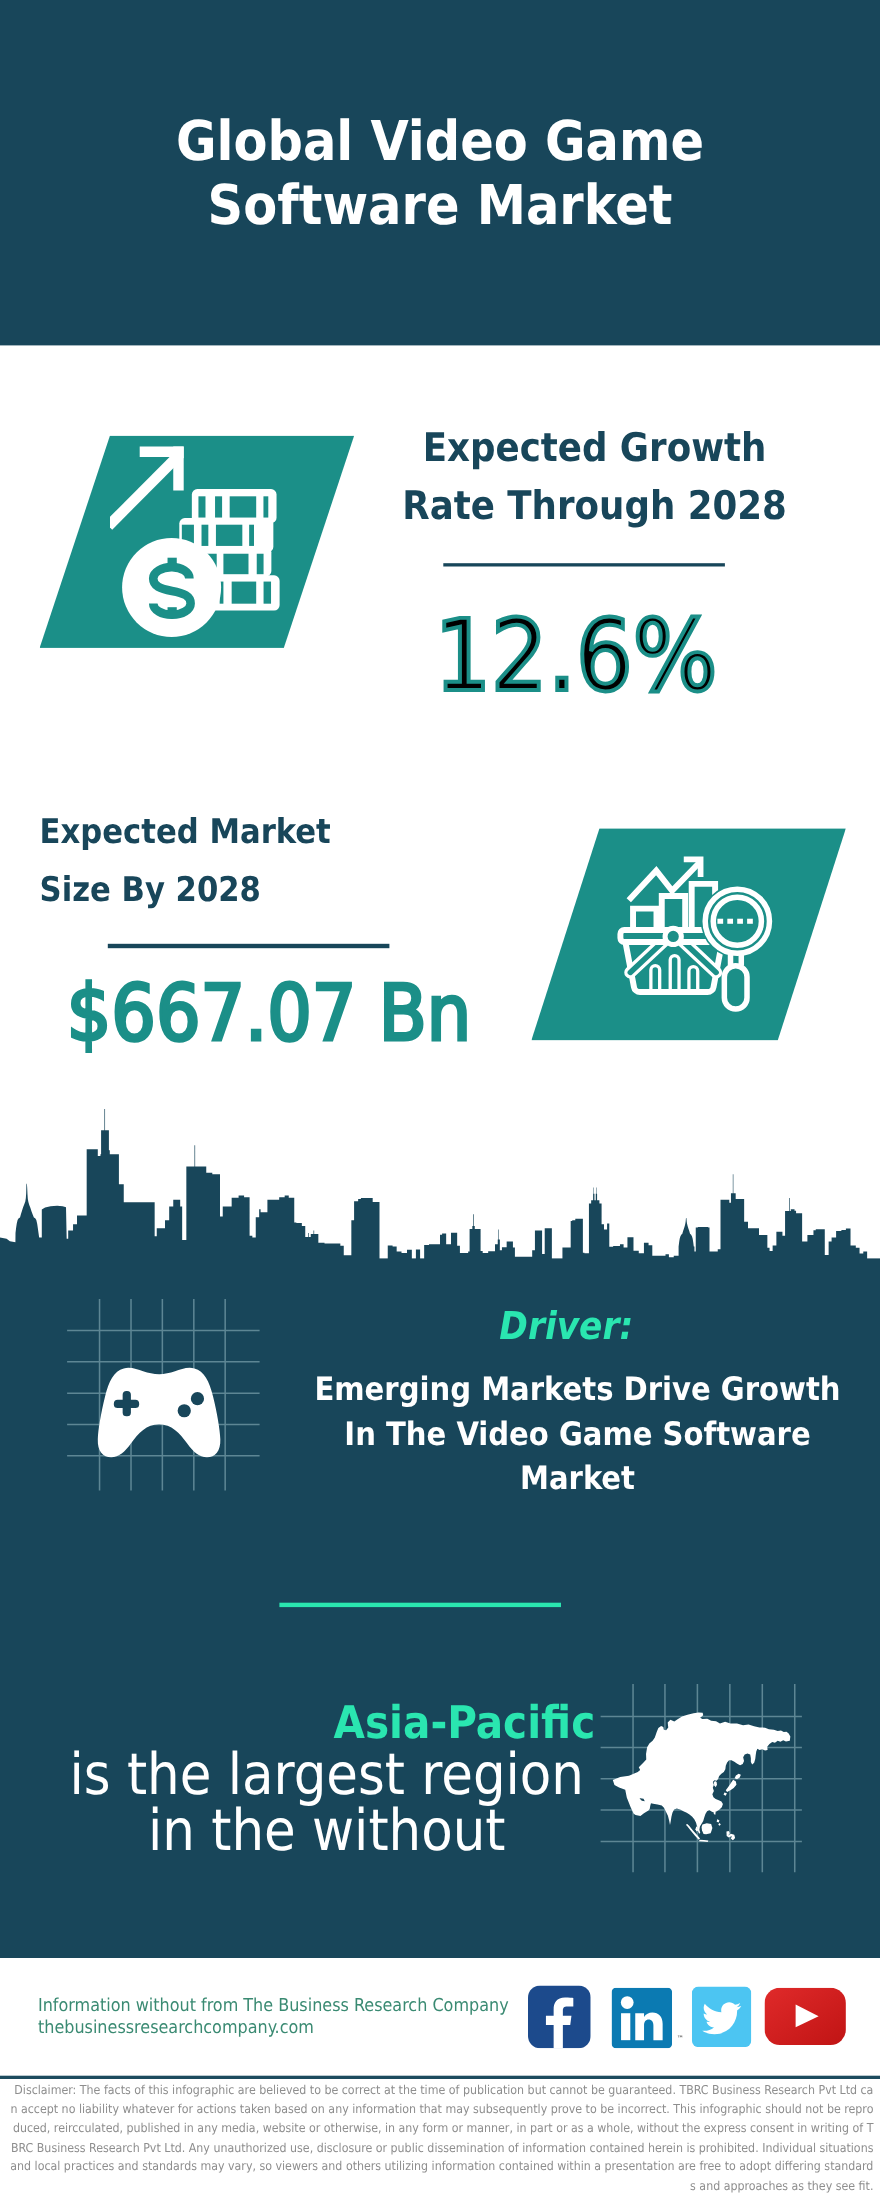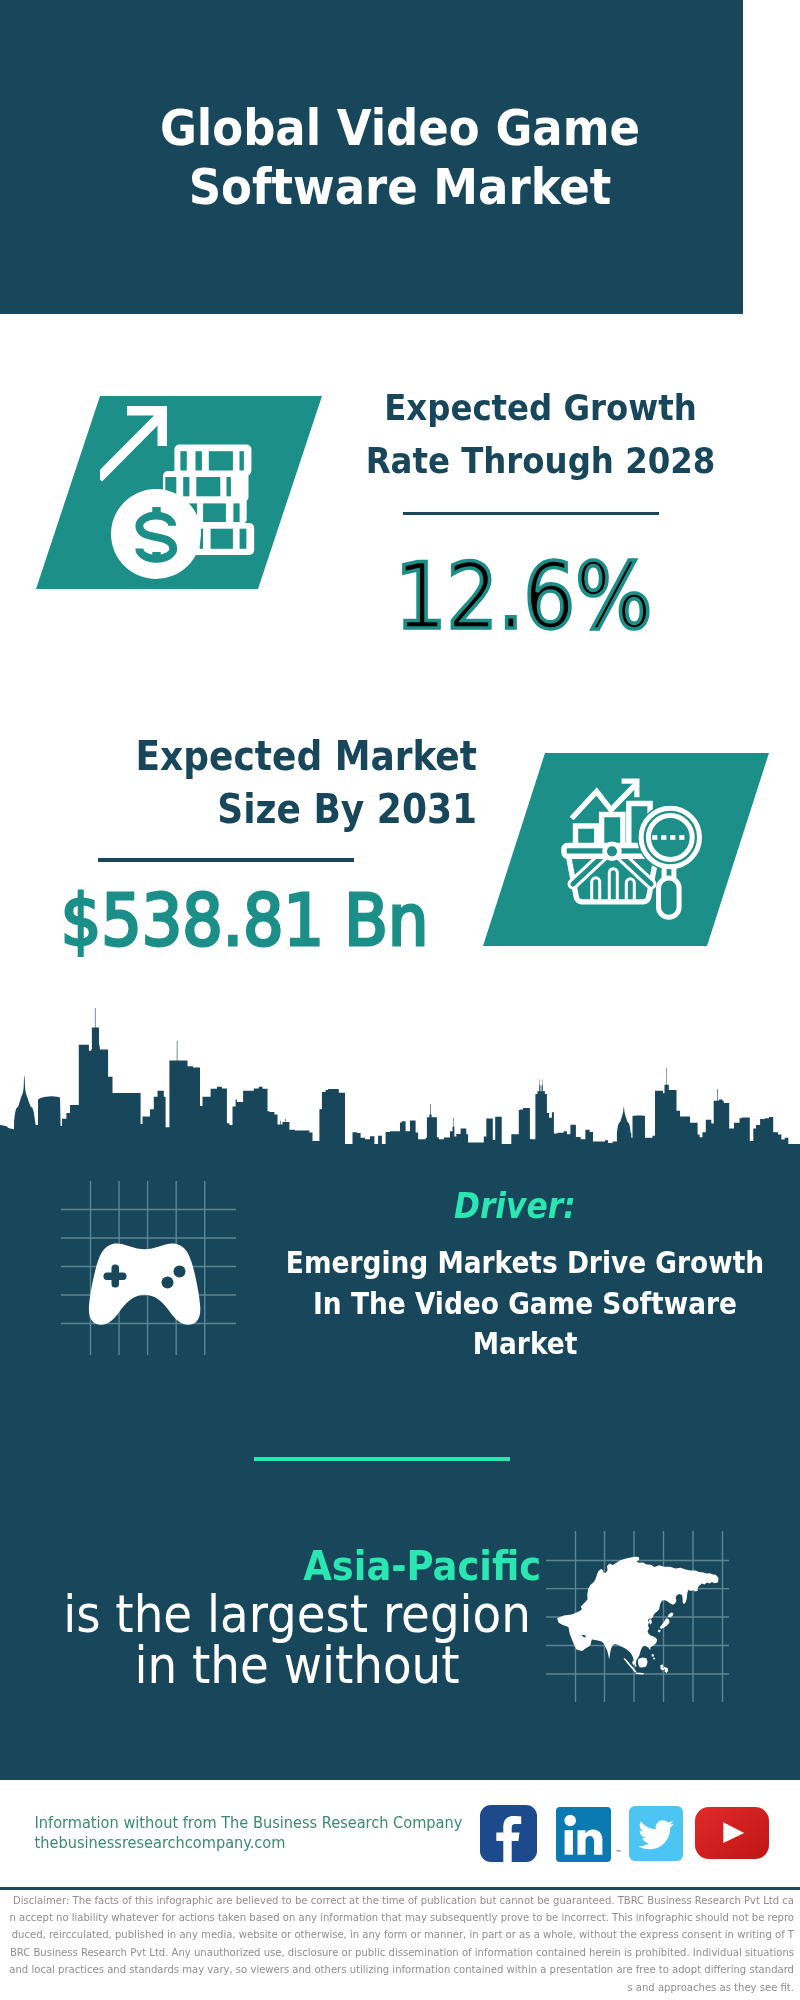--- a/index.html
+++ b/index.html
@@ -7,7 +7,7 @@
 .page{position:relative;width:800px;height:2000px;overflow:hidden;background:#fff;}
 
 
-.header{position:absolute;left:0;top:0;width:743px;height:314px;background:#18465a;}
+.header{position:absolute;left:0;top:0;width:800px;height:314px;background:#18465a;}
 .header-title{position:absolute;left:0;top:99px;width:800px;text-align:center;color:#ffffff;
   font-size:50px;font-weight:bold;line-height:58.6px;}
 

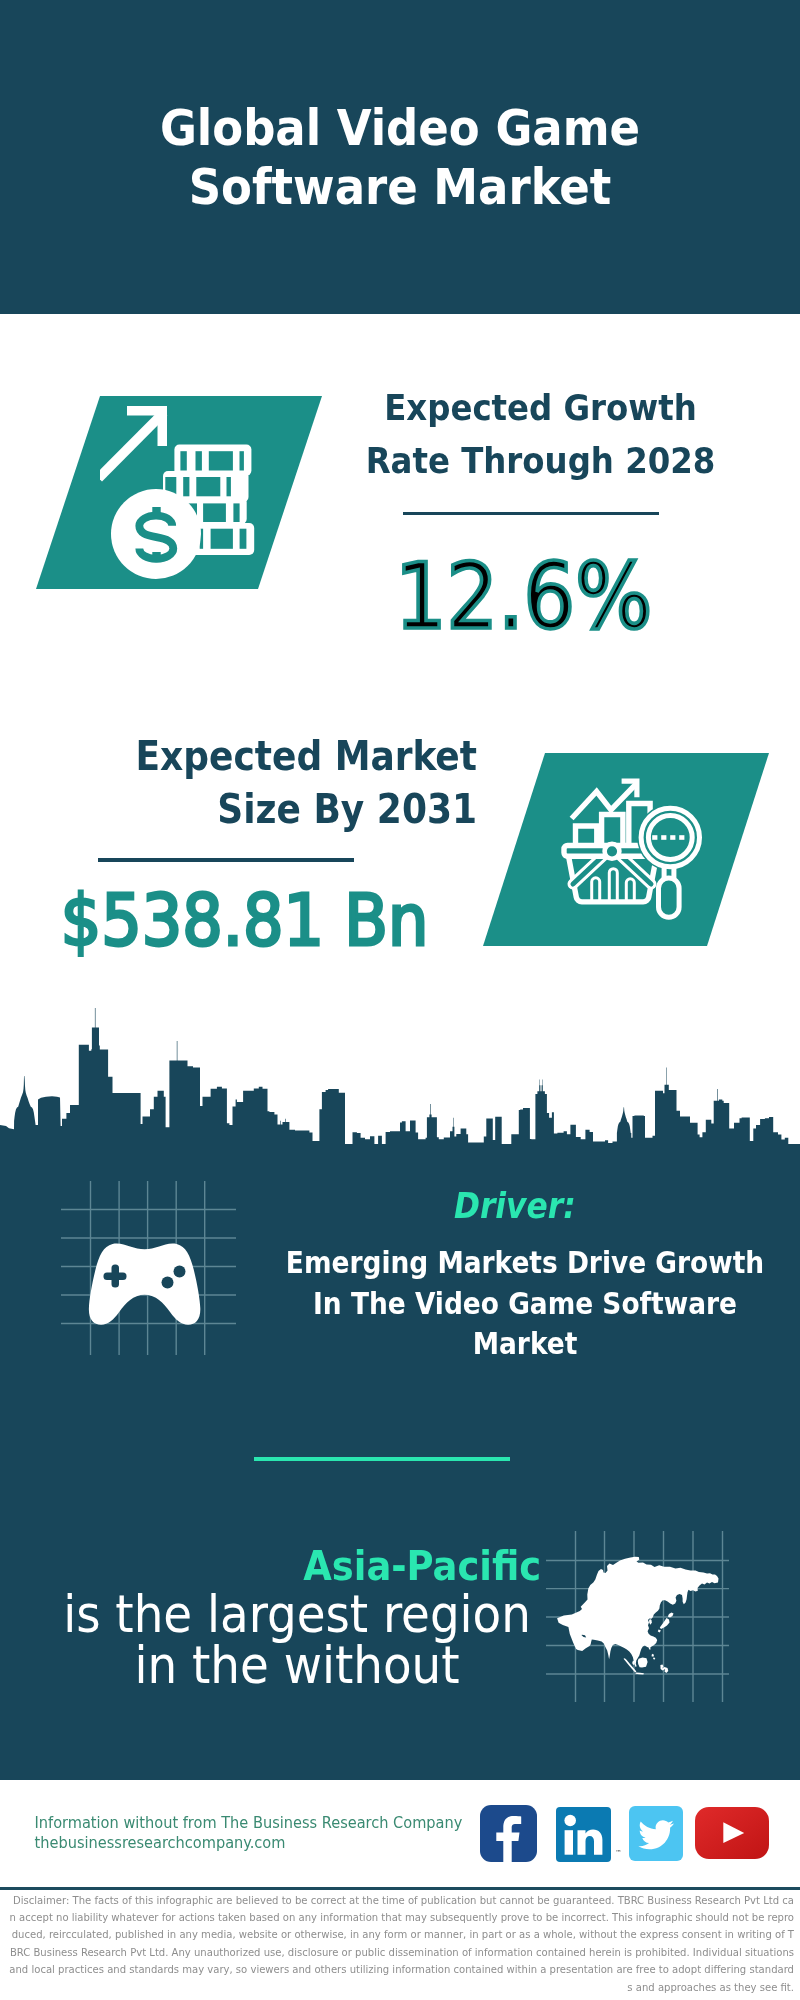--- a/index.html
+++ b/index.html
@@ -27,8 +27,8 @@
 .para-2 .bg{position:absolute;left:0;top:0;width:286px;height:193px;background:#1b8f88;
   clip-path:polygon(62px 0px,286px 0px,224px 193px,0px 193px);}
 .para-2-svg{position:absolute;left:62px;top:0;}
-.stat2-text{position:absolute;left:56px;top:730px;width:421px;text-align:right;color:#18465a;
-  font-size:40px;font-weight:bold;line-height:52.5px;}
+.stat2-text{position:absolute;left:36px;top:730px;width:421px;text-align:left;color:#18465a;
+  font-size:31px;font-weight:bold;line-height:52.5px;}
 .stat2-rule{position:absolute;left:98px;top:858px;width:256px;height:3.5px;background:#18465a;}
 .stat2-value{position:absolute;left:34px;top:881px;width:421px;text-align:center;color:#1b8f88;
   font-size:70.8px;font-weight:normal;line-height:80px;-webkit-text-stroke:2.9px #1b8f88;}

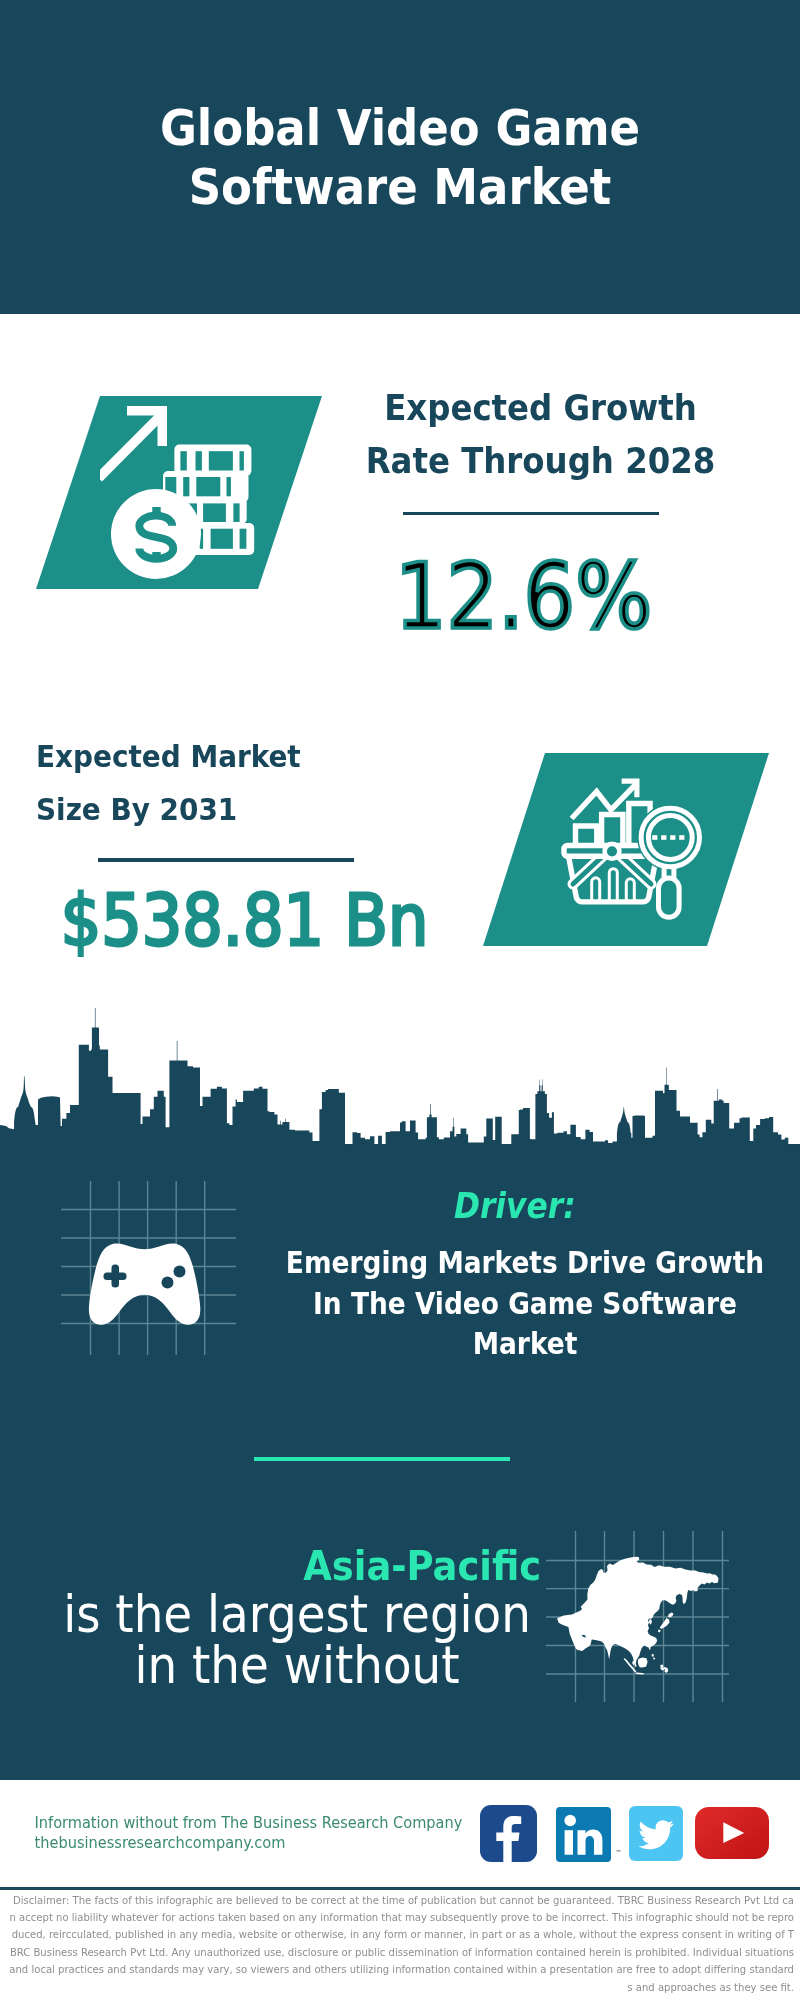--- a/index.html
+++ b/index.html
@@ -197,7 +197,7 @@
     </svg>
   </div>
   <div class="stat2-text">
-    <span>Expected Market</span><br><span>Size By 2031</span>
+    <span>Expected Market</span><br><span>Size By 2028</span>
   </div>
   <div class="stat2-rule"></div>
   <div class="stat2-value">$538.81 Bn</div>

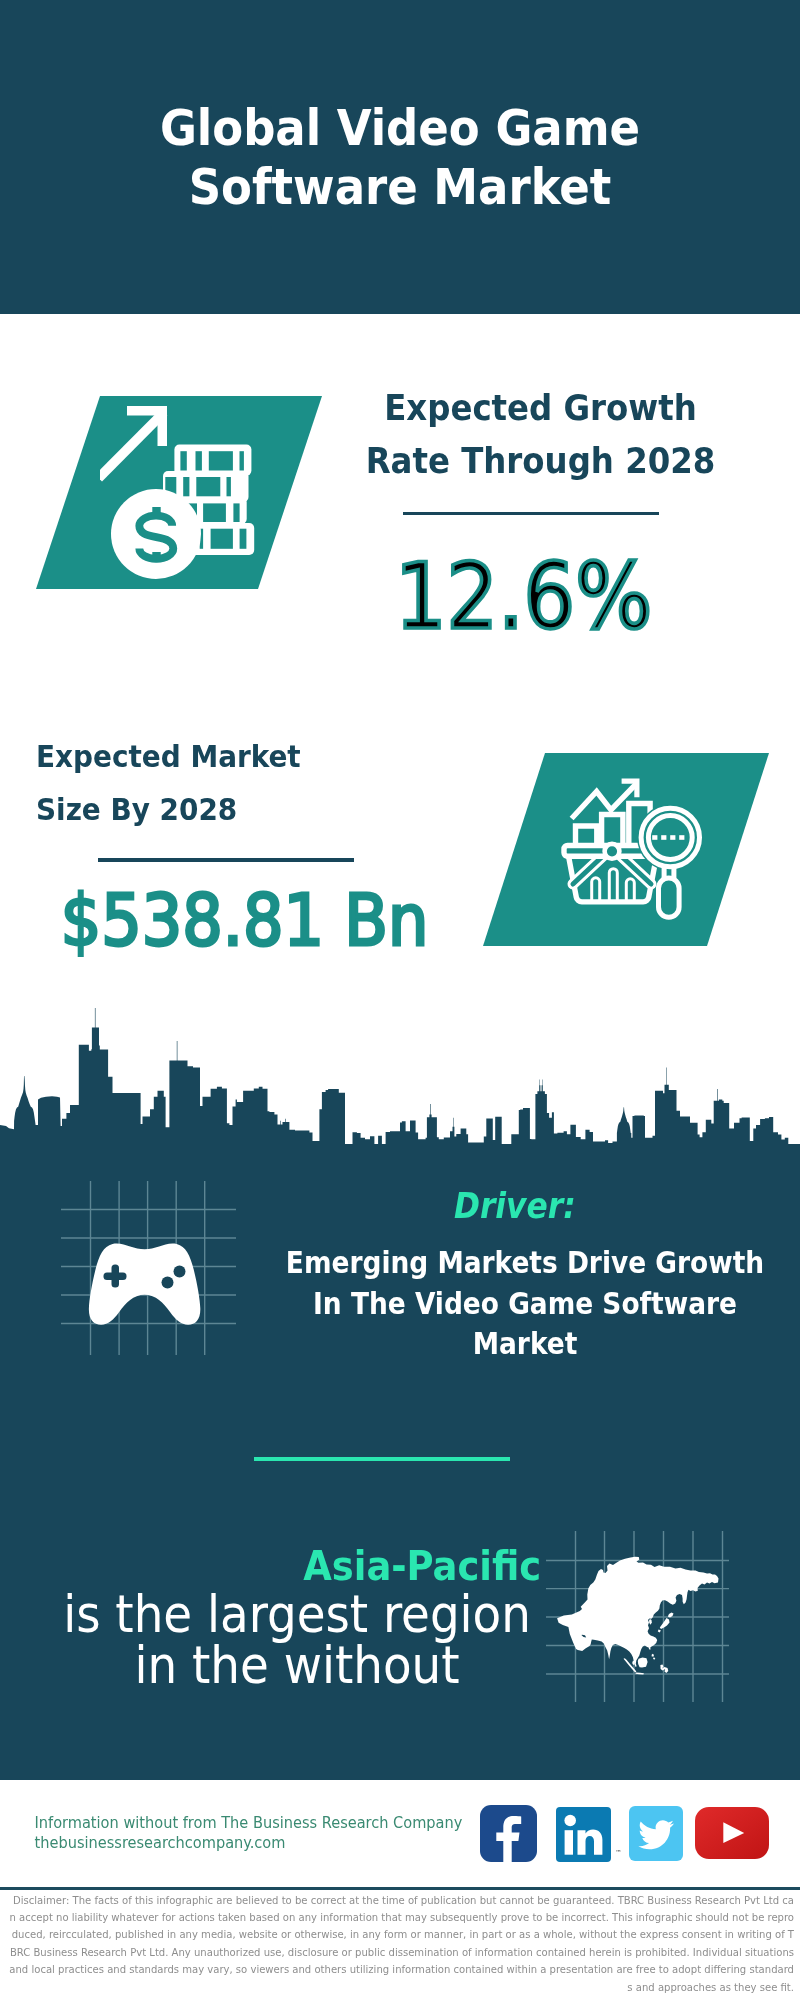--- a/index.html
+++ b/index.html
@@ -200,7 +200,7 @@
     <span>Expected Market</span><br><span>Size By 2028</span>
   </div>
   <div class="stat2-rule"></div>
-  <div class="stat2-value">$538.81 Bn</div>
+  <div class="stat2-value">$667.07 Bn</div>
 
   <div class="dark-body"></div>
   <div class="skyline">

